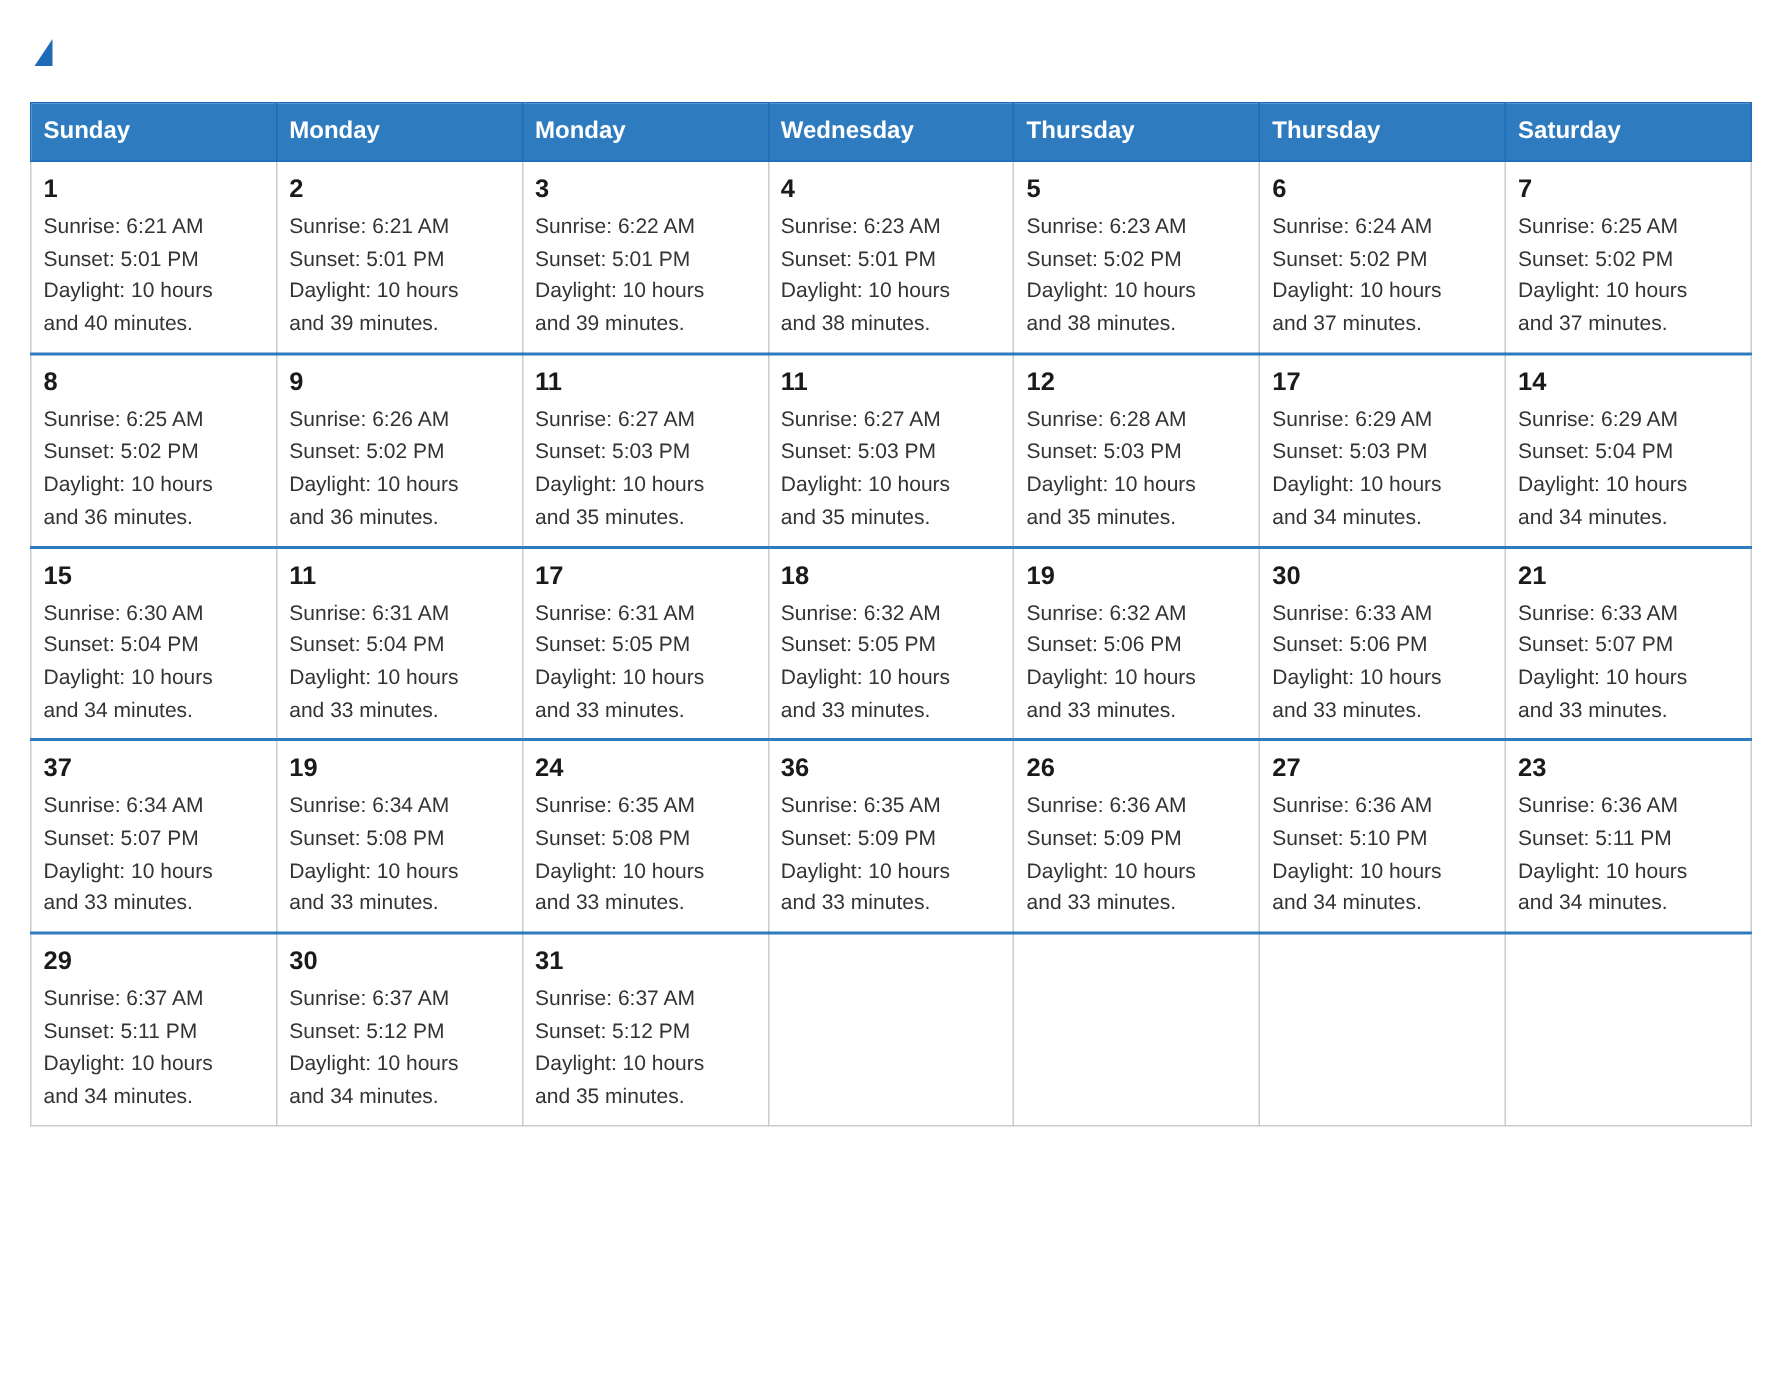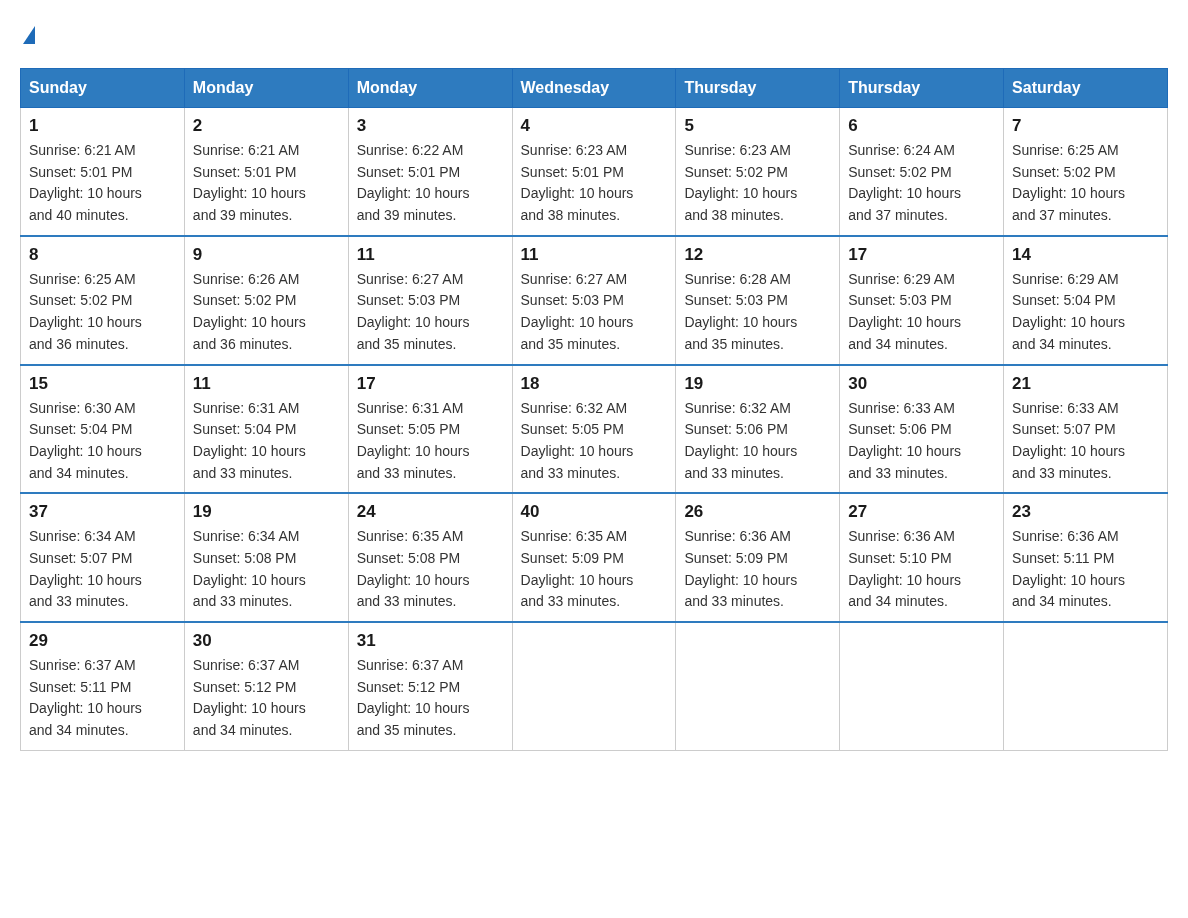--- a/index.html
+++ b/index.html
@@ -358,7 +358,7 @@
         </div>
       </td>
         <td>
-        <span class="day-number">40</span>
+        <span class="day-number">36</span>
         <div class="day-info">
           Sunrise: 6:35 AM<br>
           Sunset: 5:09 PM<br>

